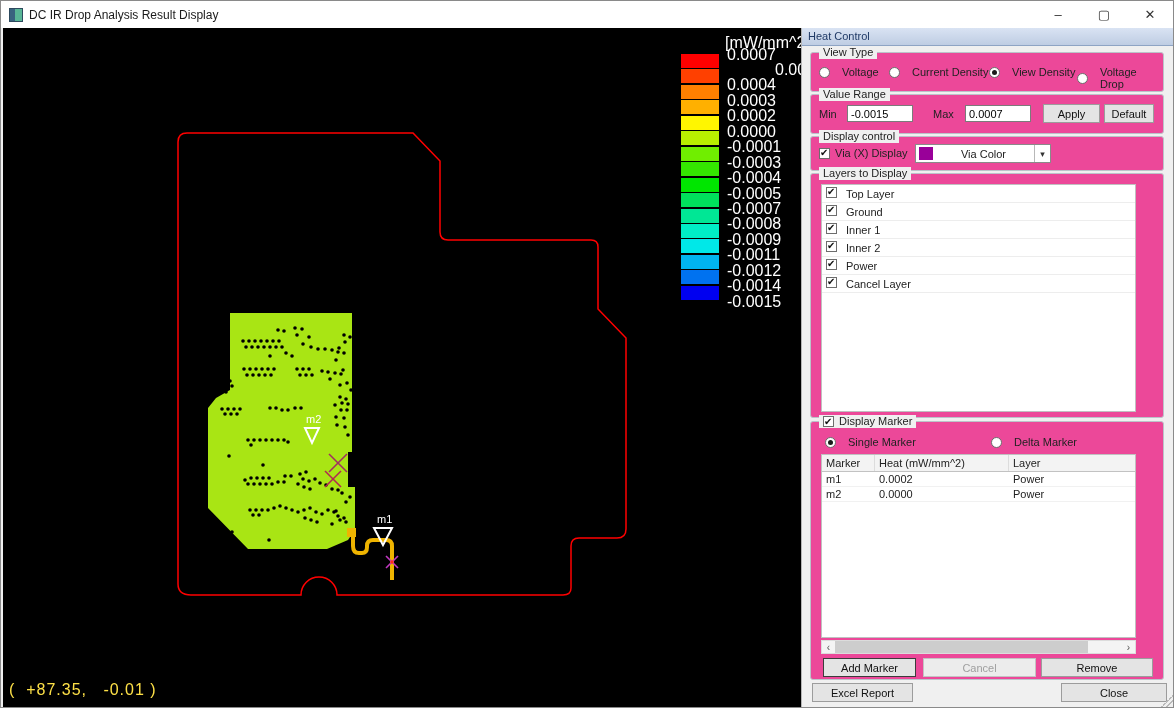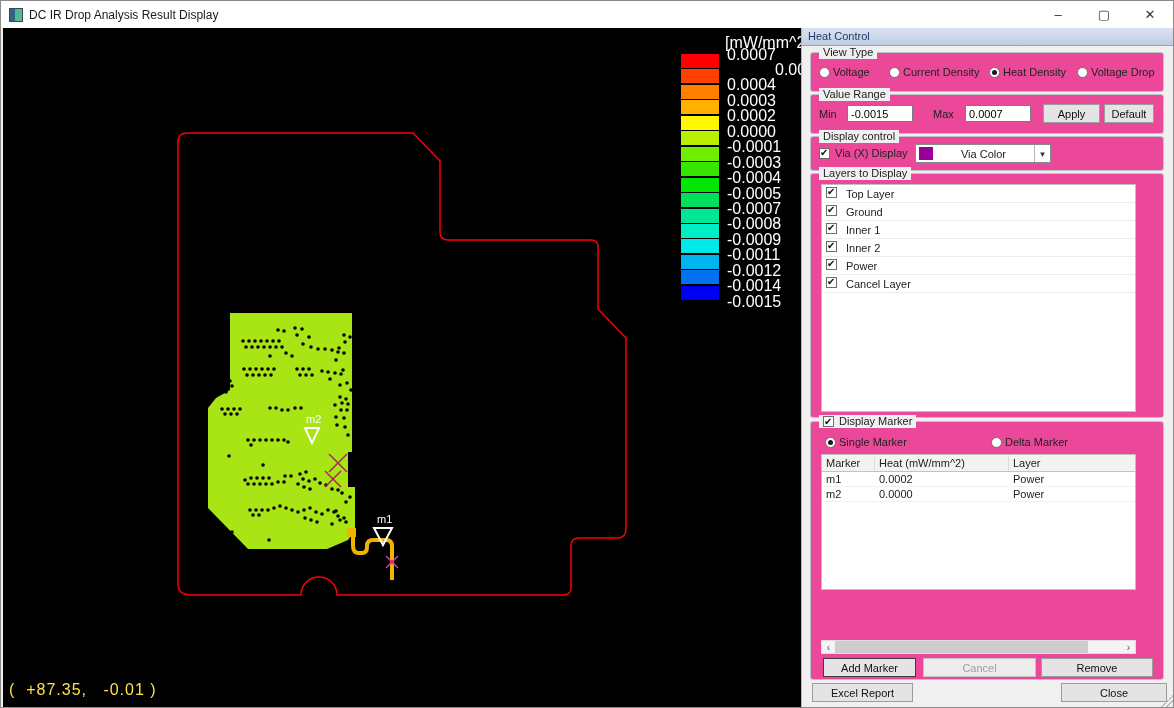--- a/index.html
+++ b/index.html
@@ -25,7 +25,7 @@
   .groupbox{position:absolute;border:1px solid #bcc3ca;border-radius:3px;background:#ec4899;}
   .group-label{position:absolute;top:-7px;left:8px;background:#f0f0f0;padding:0 4px;line-height:13px;}
   
-  .radio-item{position:absolute;display:flex;align-items:center;gap:3px;}
+  .radio-item{position:absolute;display:flex;align-items:center;gap:12px;}
   .radio{width:11px;height:11px;border:1px solid #6d6d6d;border-radius:50%;background:#fff;position:relative;box-sizing:border-box;flex:none;}
   .radio.sel::after{content:'';position:absolute;left:2px;top:2px;right:2px;bottom:2px;background:#1a1a1a;border-radius:50%;}
   .checkbox{width:11px;height:11px;border:1px solid #6d6d6d;background:#fff;position:relative;box-sizing:border-box;flex:none;}

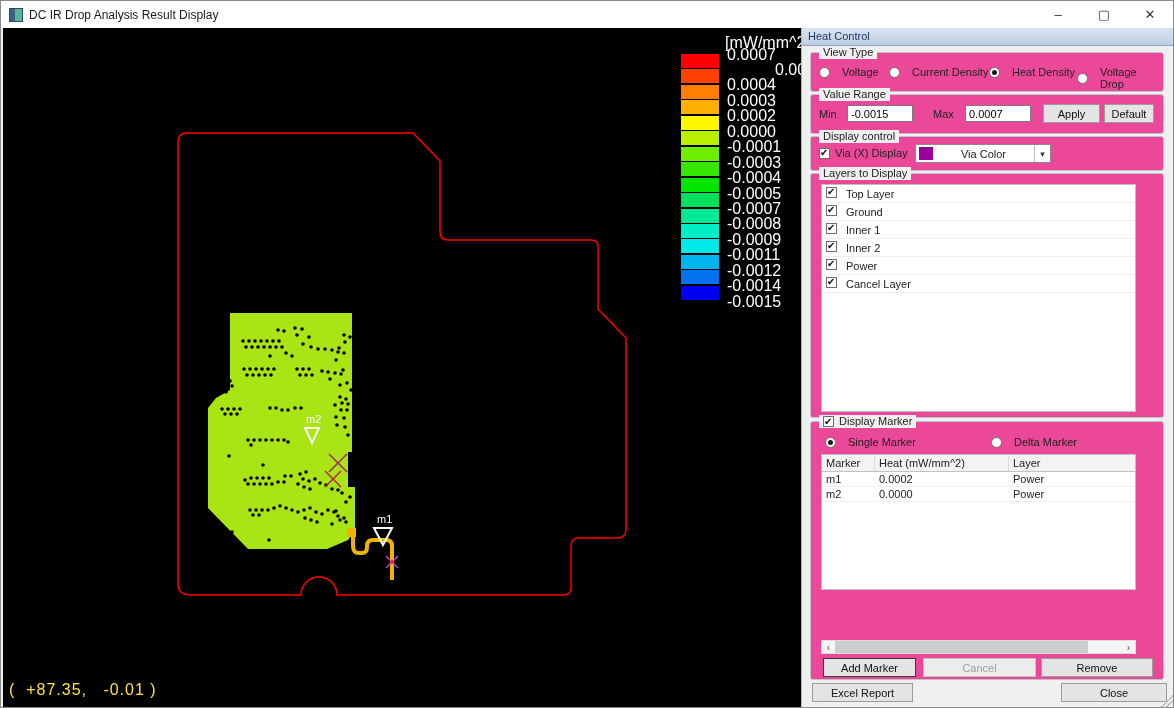--- a/index.html
+++ b/index.html
@@ -317,7 +317,7 @@
           </div>
           <div class="radio-item" style="left: 178px; top: 13px;">
             <span class="radio sel"></span>
-            <span>Heat Density</span>
+            <span>View Density</span>
           </div>
           <div class="radio-item" style="left: 266px; top: 13px;">
             <span class="radio"></span>

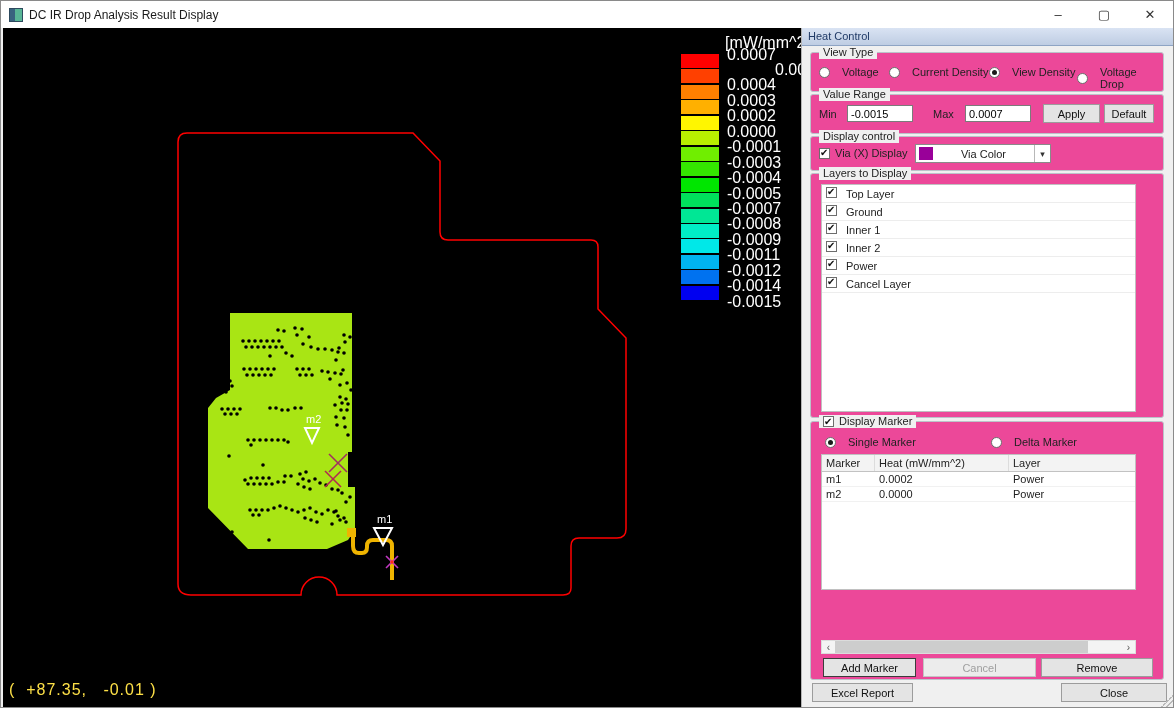--- a/index.html
+++ b/index.html
@@ -394,7 +394,7 @@
         <span class="radio"></span>
         <span>Delta Marker</span>
       </div>
-      <div class="ltable" style="left:10px;top:32px;width:315px;height:136px;">
+      <div class="ltable" style="left:10px;top:32px;width:315px;height:184px;">
         <div class="thead" id="marker-table-head">
             <div class="th" style="width: 53px;">Marker</div>
             <div class="th" style="width: 134px;">Heat (mW/mm^2)</div>

